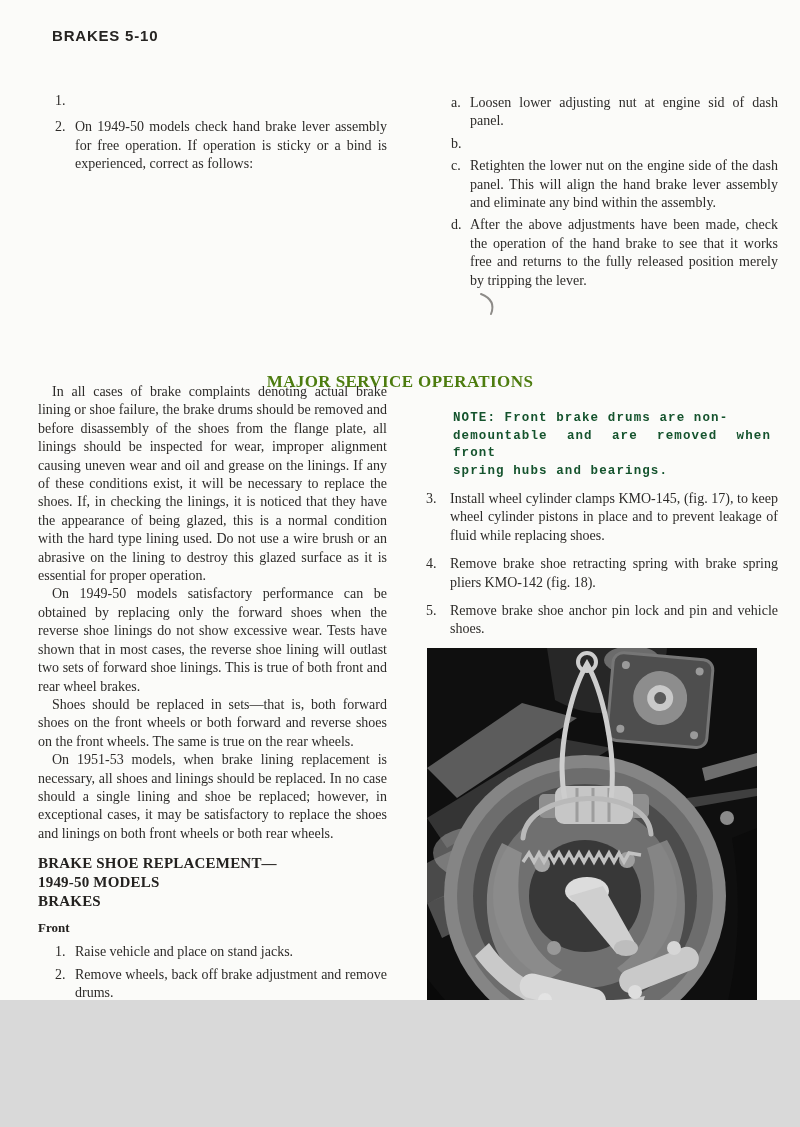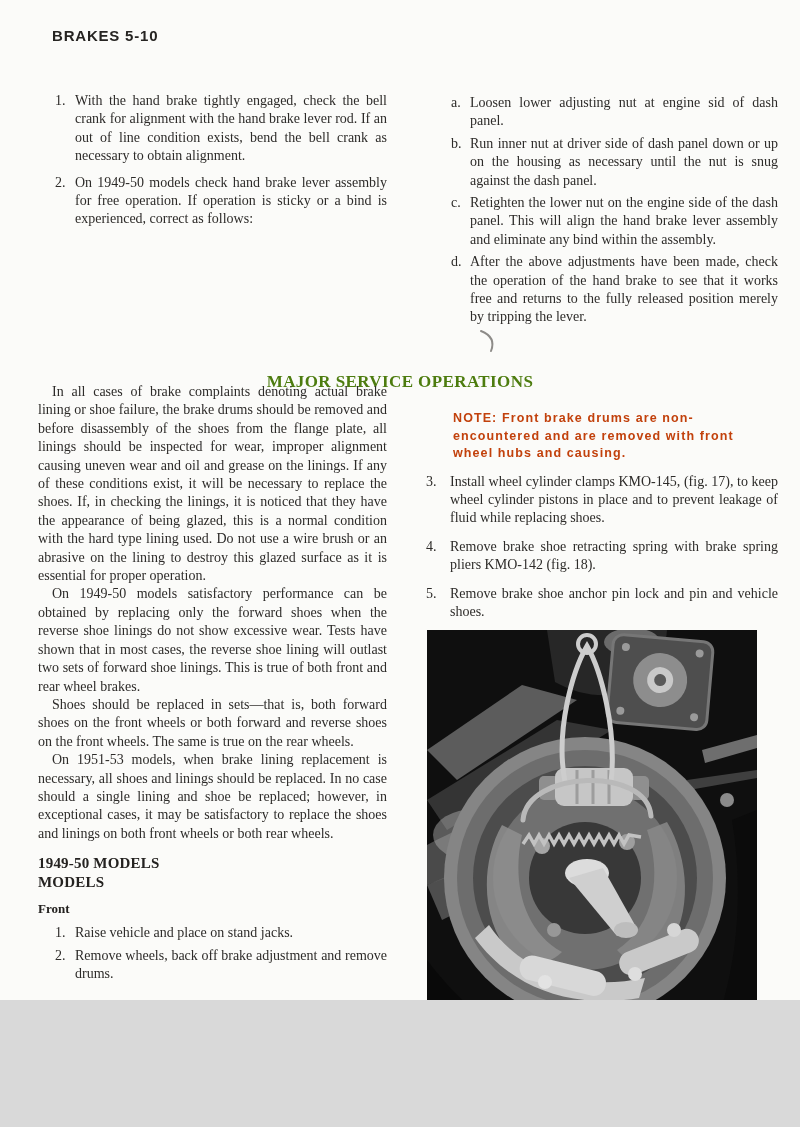--- a/index.html
+++ b/index.html
@@ -107,7 +107,6 @@
     <div class="steps">
       <div class="li">
         <span class="num">1.</span>
-        <div class="li-text">With the hand brake tightly engaged, check the bell crank for alignment with the hand brake lever rod. If an out of line condition exists, bend the bell crank as necessary to obtain alignment.</div>
       </div>
       <div class="li">
         <span class="num">2.</span>

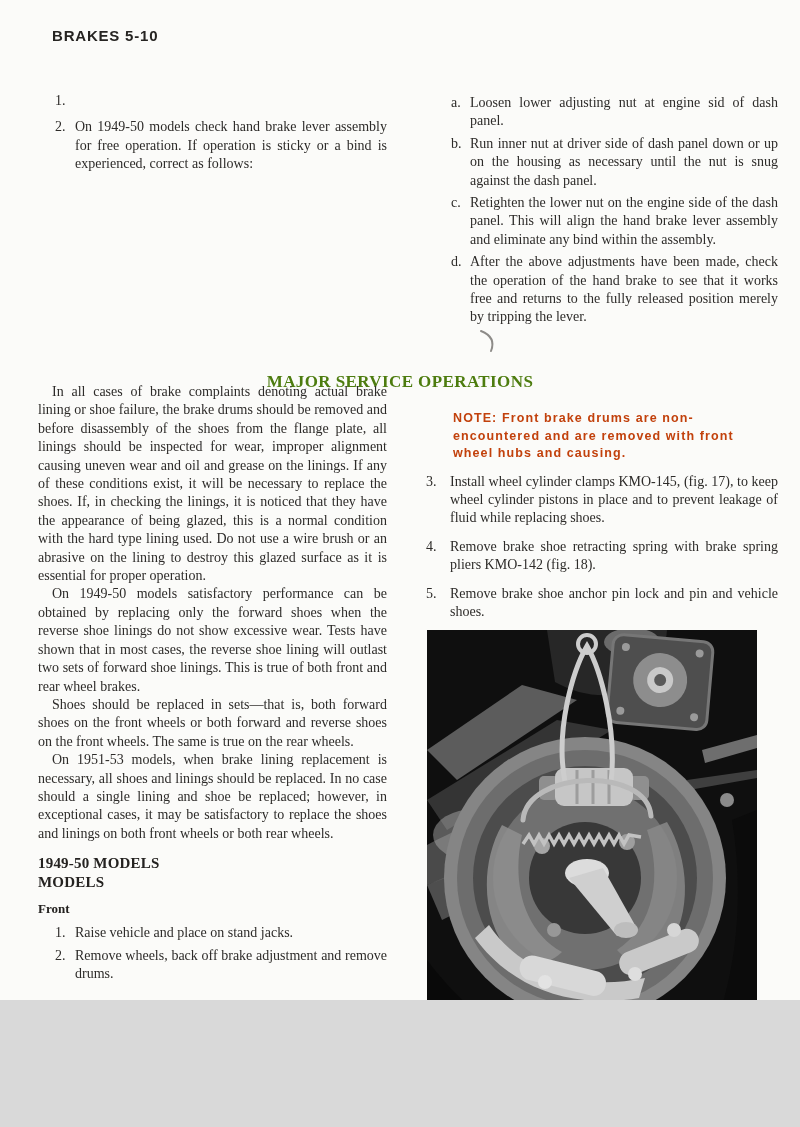--- a/index.html
+++ b/index.html
@@ -122,7 +122,6 @@
     </div>
     <div class="li">
       <span class="num">b.</span>
-      <div class="li-text">Run inner nut at driver side of dash panel down or up on the housing as necessary until the nut is snug against the dash panel.</div>
     </div>
     <div class="li">
       <span class="num">c.</span>

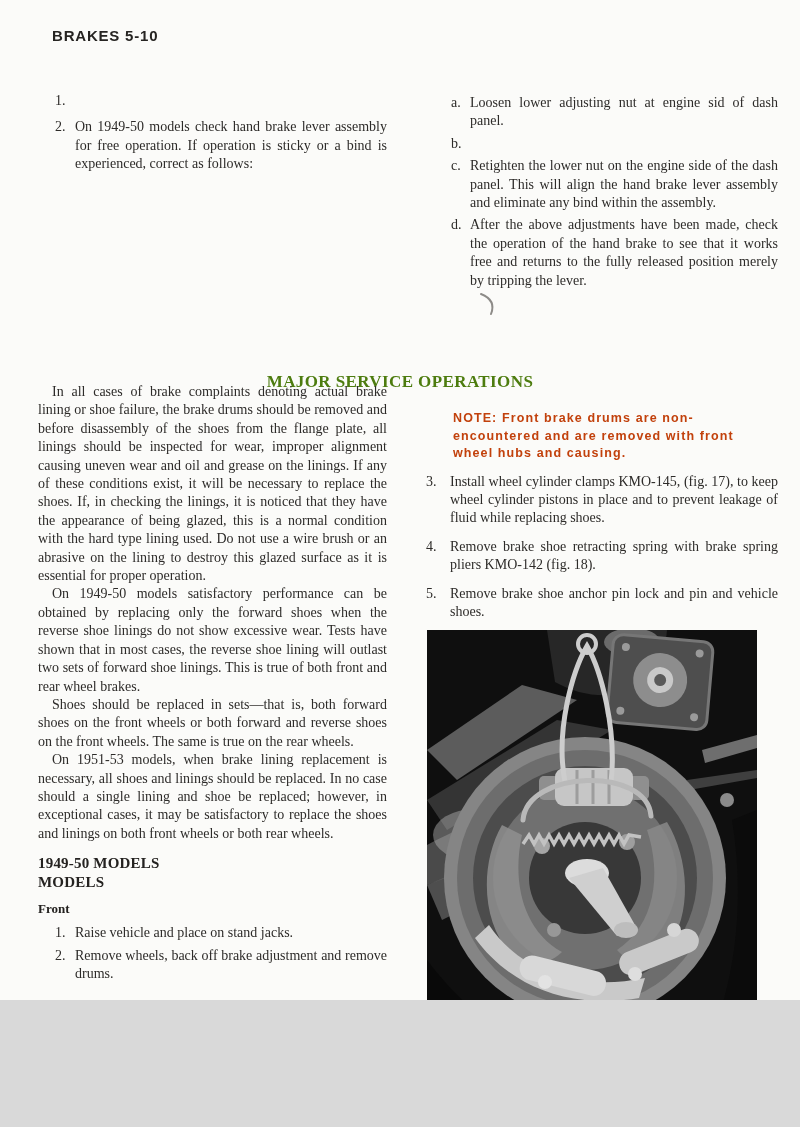--- a/index.html
+++ b/index.html
@@ -68,12 +68,12 @@
   .note-block {
     margin-left: 28px;
     width: 318px;
-    font-family: Liberation Sans, sans-serif;
+    font-family: Liberation Mono, monospace;
     font-weight: bold;
     font-size: 12.5px;
     line-height: 17.5px;
     letter-spacing: 1.1px;
-    color: #c2410c;
+    color: #14532d;
   }
   .removal-steps { margin-top: 8px; }
   .removal-steps .li { margin-top: 10px; }

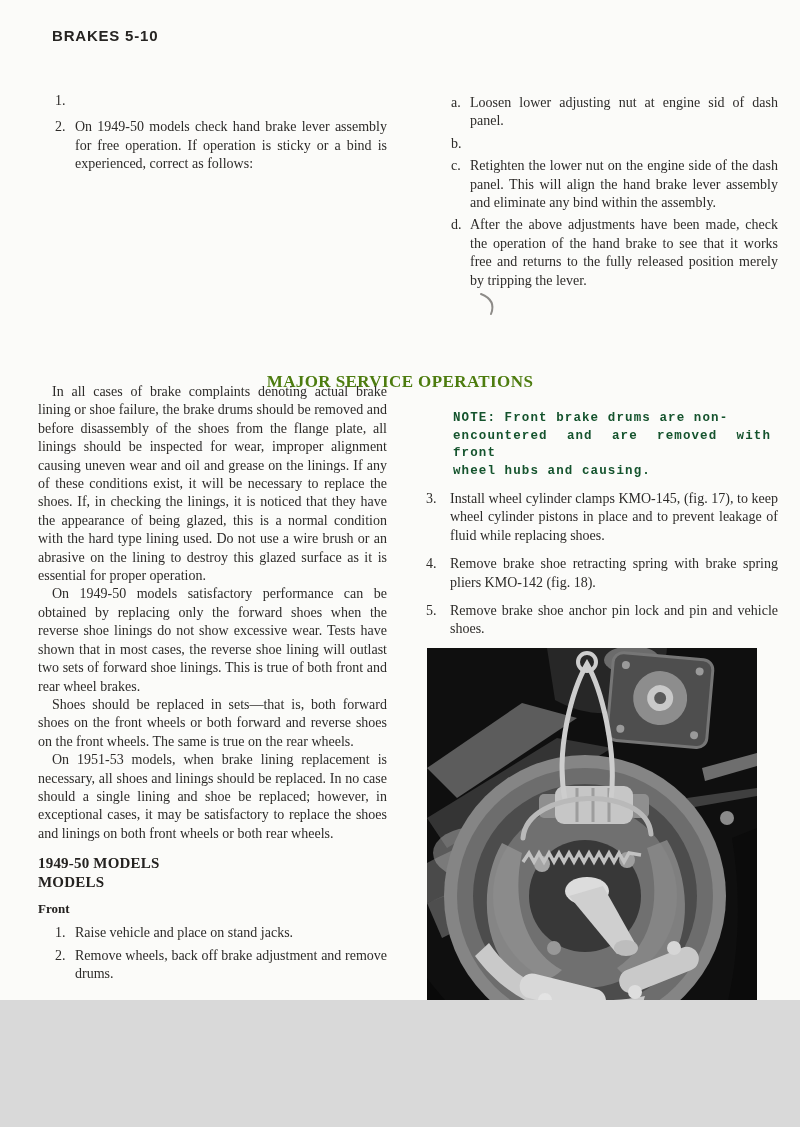--- a/index.html
+++ b/index.html
@@ -163,7 +163,7 @@
   <div class="col col-right-main body-text">
     <div class="note-block">
       <div>NOTE: Front brake drums are non-</div>
-      <div>encountered and are removed with front</div>
+      <div>demountable and are removed when front</div>
       <div>wheel hubs and causing.</div>
     </div>
     <div class="removal-steps">

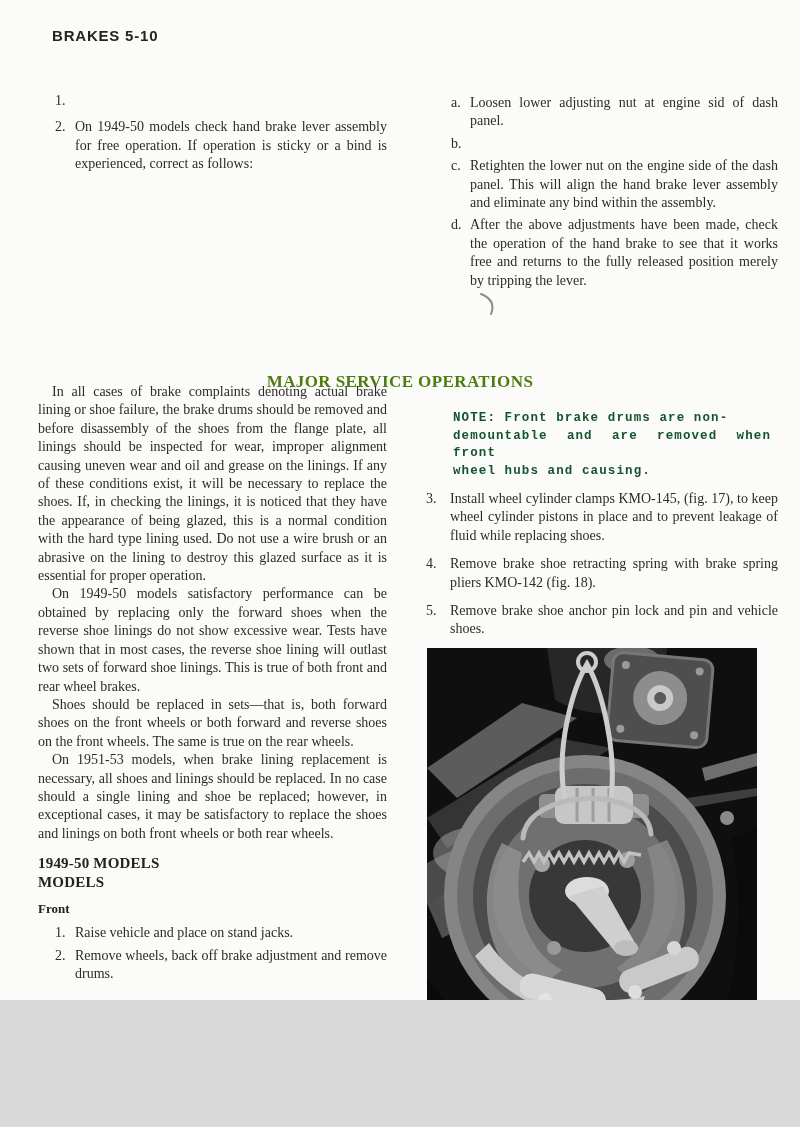--- a/index.html
+++ b/index.html
@@ -164,7 +164,7 @@
     <div class="note-block">
       <div>NOTE: Front brake drums are non-</div>
       <div>demountable and are removed when front</div>
-      <div>wheel hubs and causing.</div>
+      <div>spring hubs and bearings.</div>
     </div>
     <div class="removal-steps">
       <div class="li">

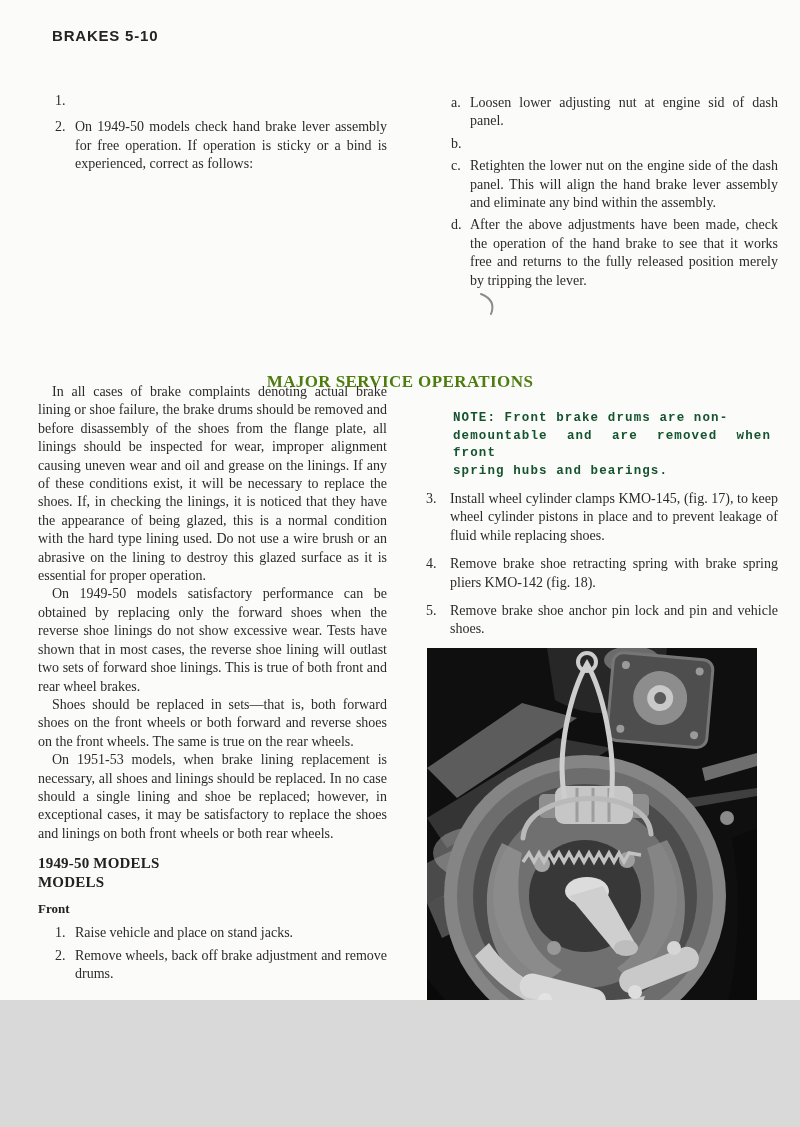--- a/index.html
+++ b/index.html
@@ -144,6 +144,7 @@
     <p class="para">Shoes should be replaced in sets—that is, both forward shoes on the front wheels or both forward and reverse shoes on the front wheels. The same is true on the rear wheels.</p>
     <p class="para">On 1951-53 models, when brake lining replacement is necessary, all shoes and linings should be replaced. In no case should a single lining and shoe be replaced; however, in exceptional cases, it may be satisfactory to replace the shoes and linings on both front wheels or both rear wheels.</p>
     <div class="replacement-heading">
+      <div>BRAKE SHOE REPLACEMENT—</div>
       <div>1949-50 MODELS</div>
       <div>MODELS</div>
     </div>

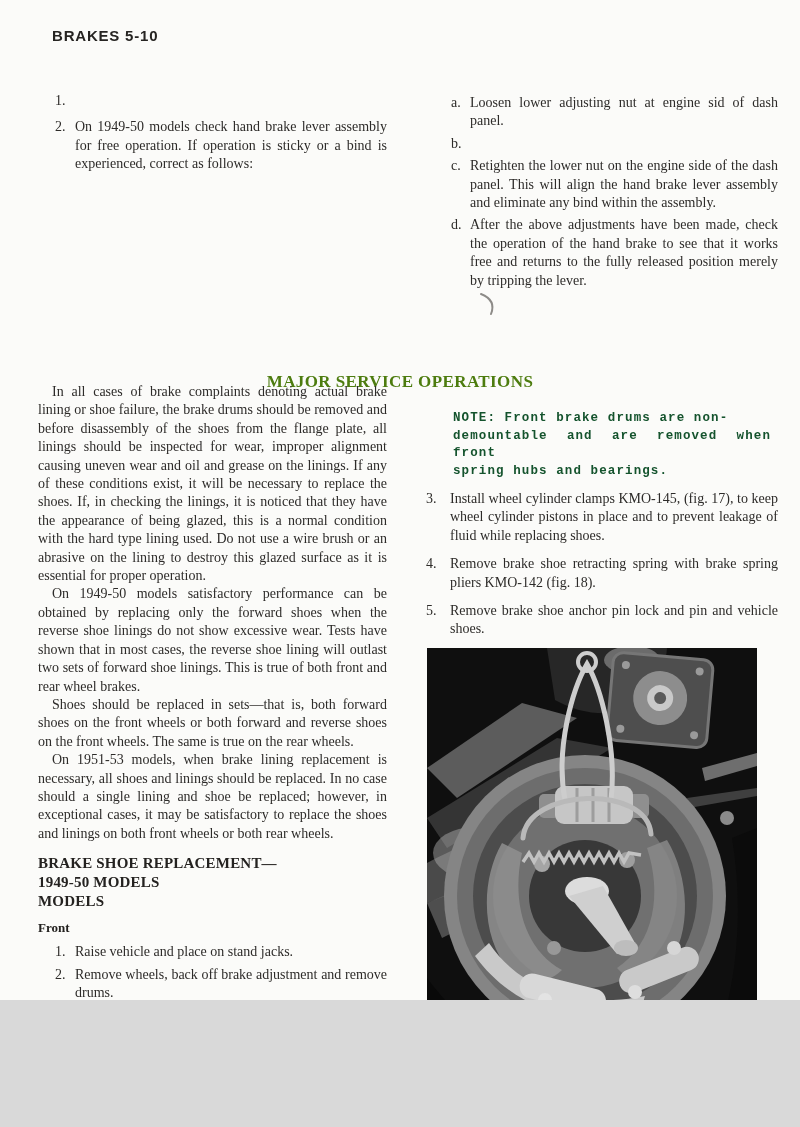--- a/index.html
+++ b/index.html
@@ -146,7 +146,7 @@
     <div class="replacement-heading">
       <div>BRAKE SHOE REPLACEMENT—</div>
       <div>1949-50 MODELS</div>
-      <div>MODELS</div>
+      <div>BRAKES</div>
     </div>
     <div class="front-heading">Front</div>
     <div class="front-steps">

